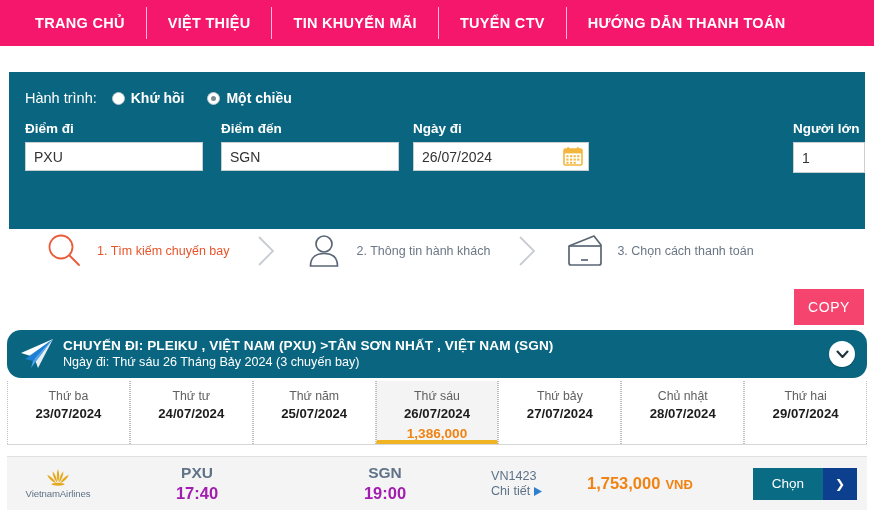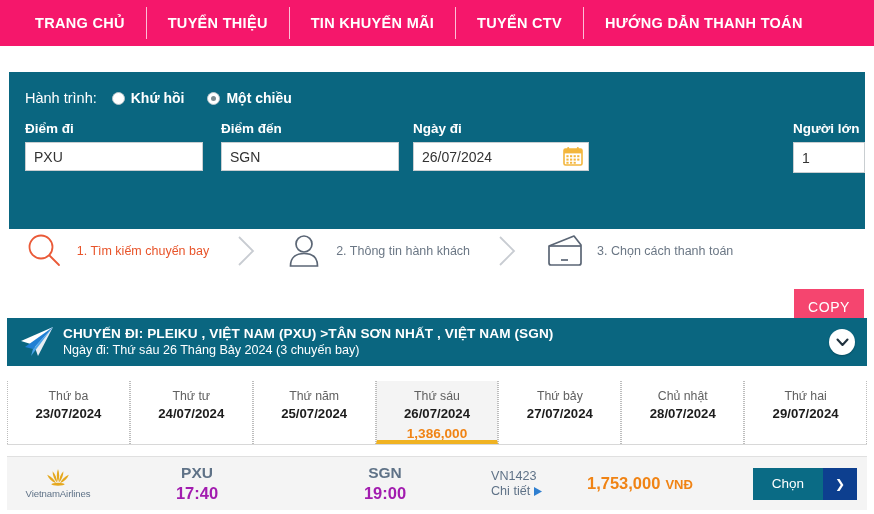--- a/index.html
+++ b/index.html
@@ -365,7 +365,7 @@
 <div class="topnav">
   <div class="nav-item">TRANG CHỦ</div>
   <div class="nav-sep"></div>
-  <div class="nav-item">TUYỂN THIỆU</div>
+  <div class="nav-item">VIỆT THIỆU</div>
   <div class="nav-sep"></div>
   <div class="nav-item">TIN KHUYẾN MÃI</div>
   <div class="nav-sep"></div>

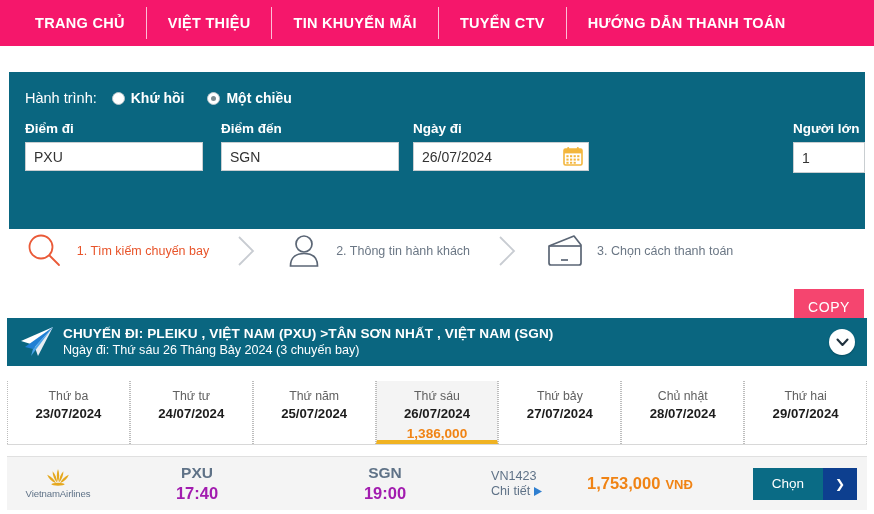--- a/index.html
+++ b/index.html
@@ -131,7 +131,6 @@
     width: 713px; height: 72px;
     display: flex;
     align-items: center;
-    justify-content: center;
   }
   .step {
     display: flex;

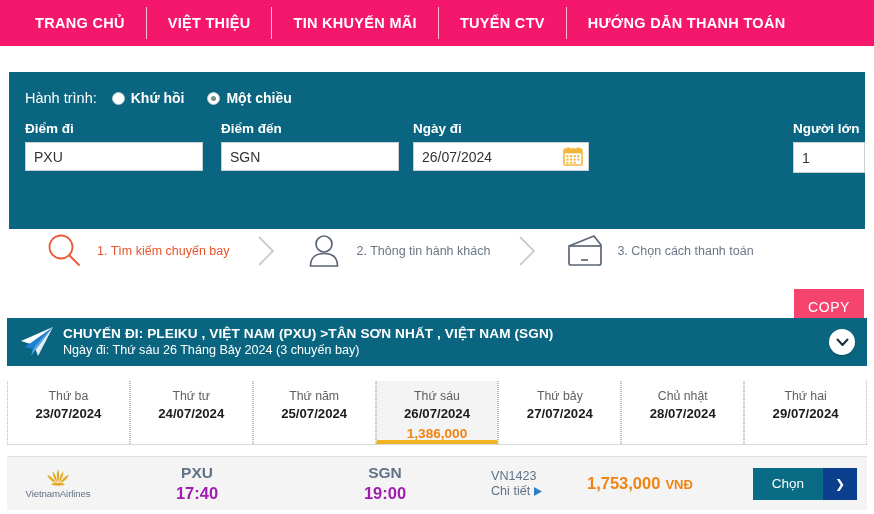--- a/index.html
+++ b/index.html
@@ -172,12 +172,13 @@
   
   .flight-head {
     position: absolute;
-    left: 7px; top: 318px;
+    left: 7px; top: 330px;
     width: 860px; height: 48px;
     background: #0a6680;
     display: flex;
     align-items: center;
     padding: 0 12px 0 10px;
+    border-radius: 14px;
   }
   .plane-ic { width: 40px; height: 34px; flex: none; margin-right: 6px; }
   .fh-texts { flex: 1; line-height: 1.25; }

